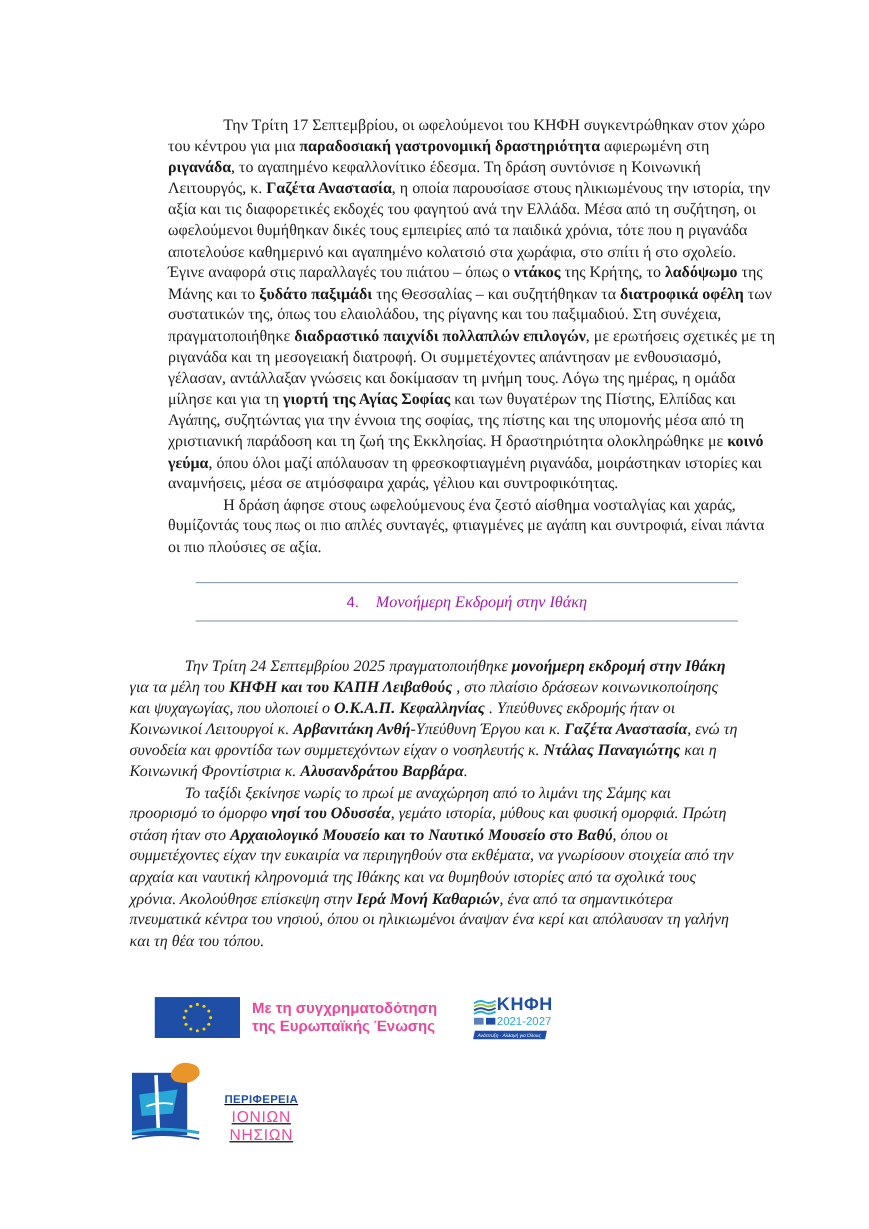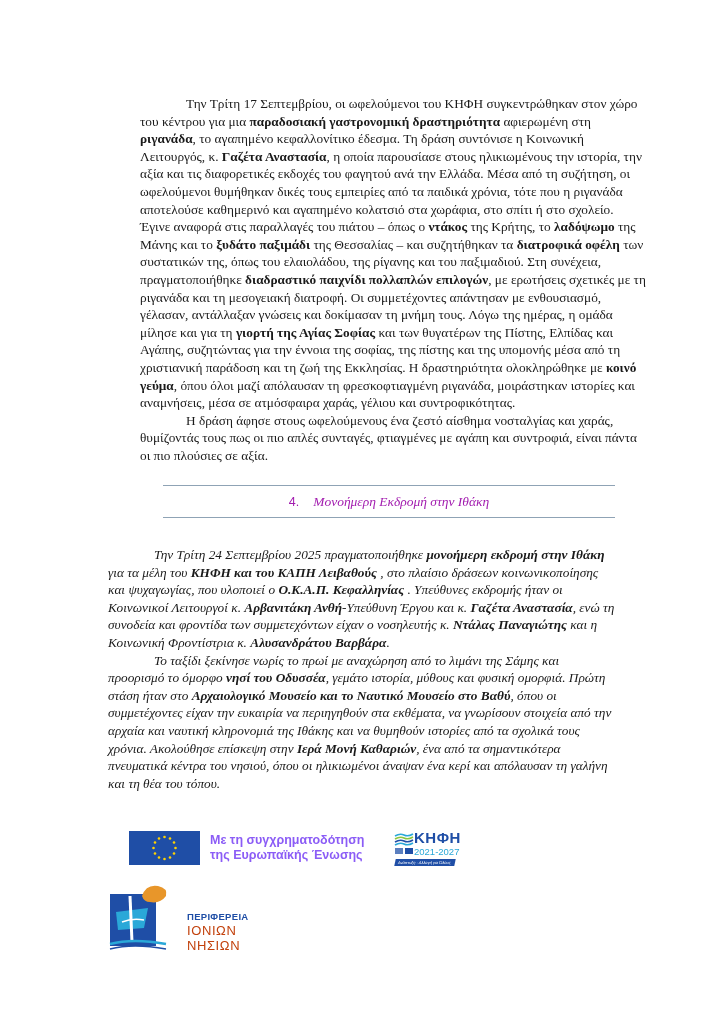--- a/index.html
+++ b/index.html
@@ -38,7 +38,7 @@
   .eu-text {
     position: absolute; left: 210px; top: 833px;
     font-family: "Liberation Sans", "DejaVu Sans", sans-serif; font-weight: bold;
-    font-size: 12.5px; line-height: 15px; color: #8b5cf6;
+    font-size: 12.5px; line-height: 15px; color: #ec4899;
   }
   .espa { position: absolute; left: 392px; top: 829px; width: 70px; height: 40px; }
   .espa-title { position: absolute; left: 22px; top: 0; font-family: "Liberation Sans", sans-serif; font-weight: bold; font-size: 15px; color: #1f4ea6; letter-spacing: 0.5px; }

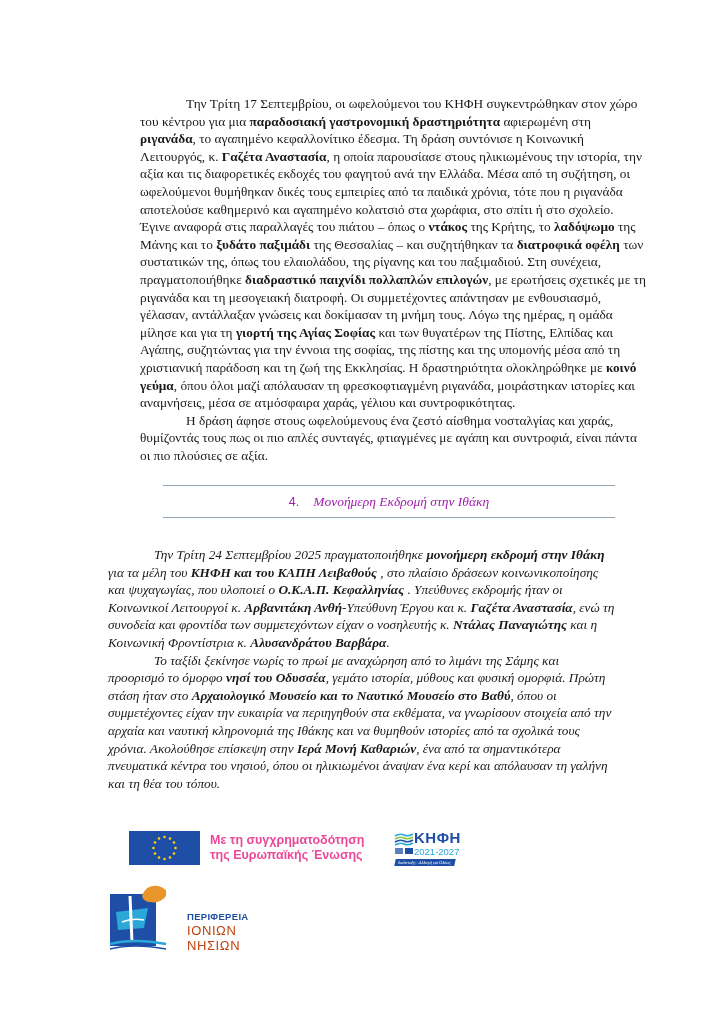--- a/index.html
+++ b/index.html
@@ -52,6 +52,7 @@
   .ionian-text {
     position: absolute; left: 187px; top: 911px;
     font-family: "Liberation Sans", "DejaVu Sans", sans-serif;
+    text-decoration: underline;
   }
   .ionian-text .l1 { font-size: 9.5px; font-weight: bold; color: #1f4ea6; letter-spacing: 0.3px; line-height: 12px; }
   .ionian-text .l2 { font-size: 13px; color: #c2410c; letter-spacing: 0.6px; line-height: 15px; }

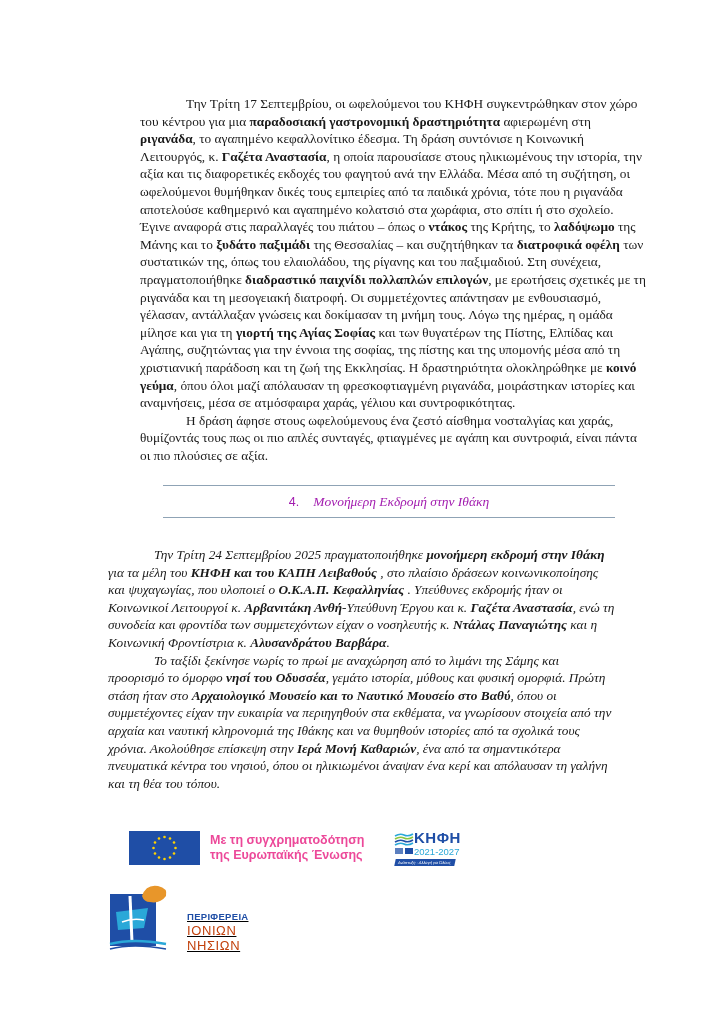--- a/index.html
+++ b/index.html
@@ -55,7 +55,7 @@
     text-decoration: underline;
   }
   .ionian-text .l1 { font-size: 9.5px; font-weight: bold; color: #1f4ea6; letter-spacing: 0.3px; line-height: 12px; }
-  .ionian-text .l2 { font-size: 13px; color: #c2410c; letter-spacing: 0.6px; line-height: 15px; }
+  .ionian-text .l2 { font-size: 13px; color: #ec4899; letter-spacing: 0.6px; line-height: 15px; text-align: center; }
 </style>
 </head>
 <body>

